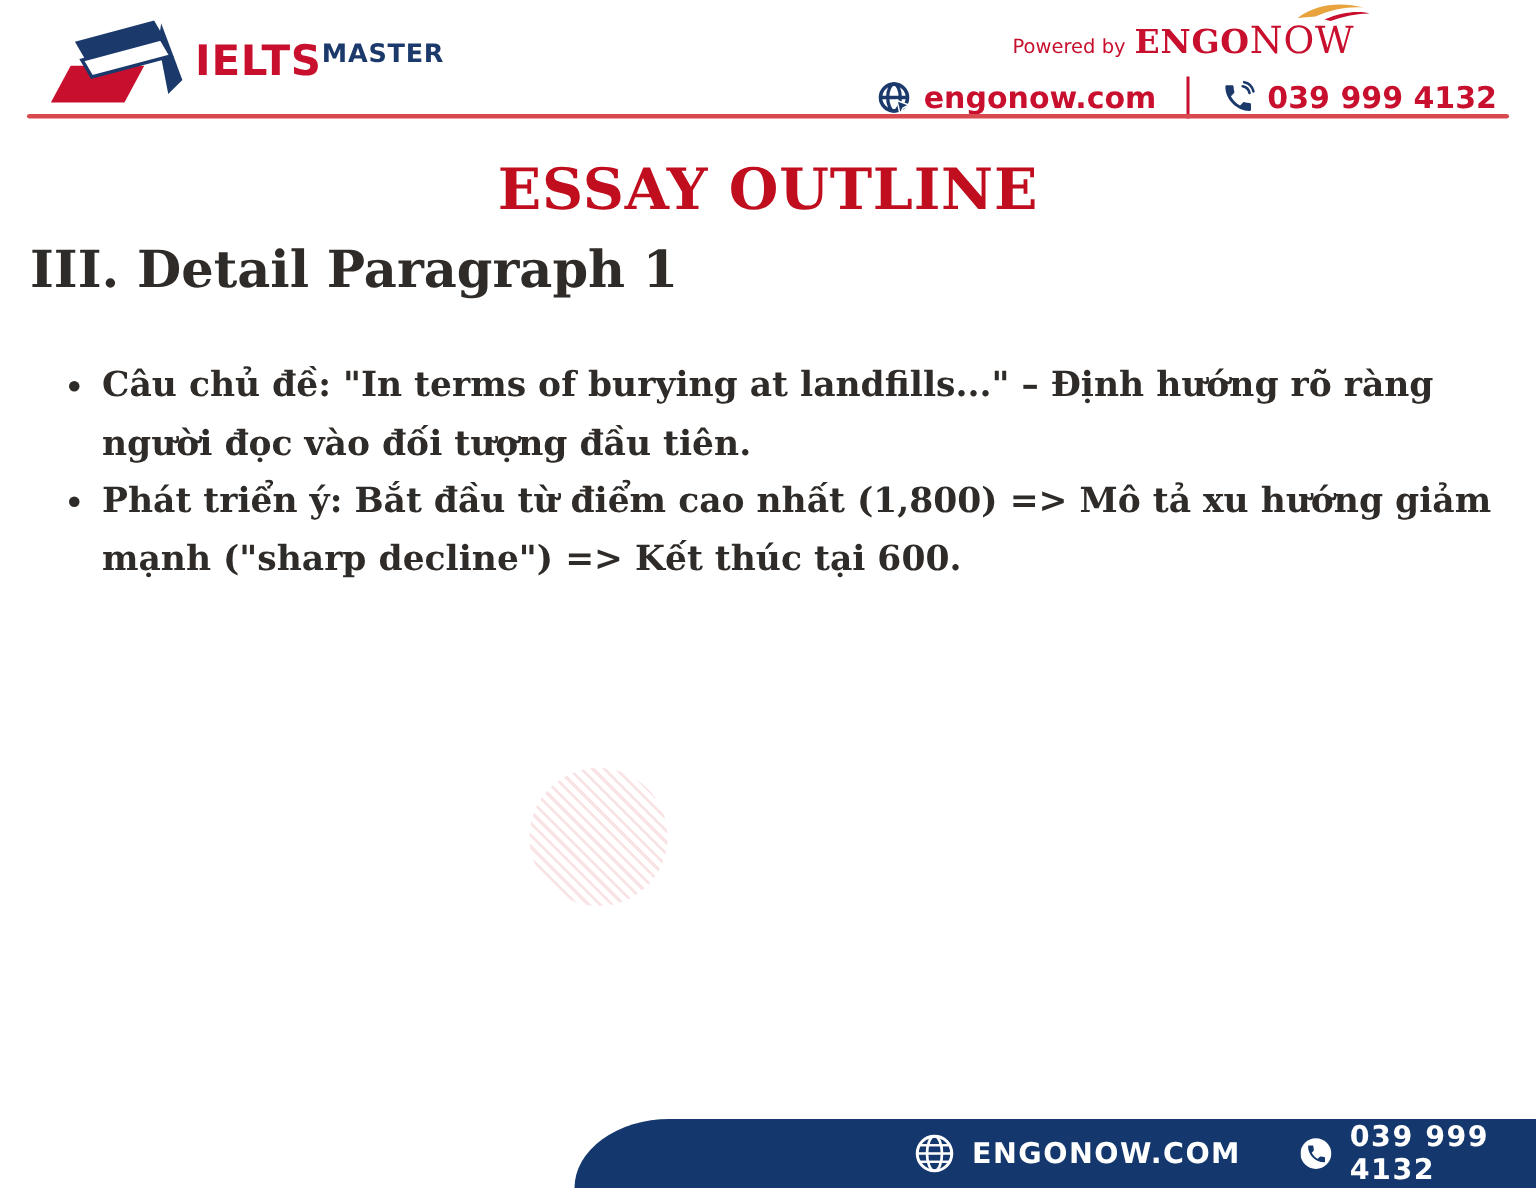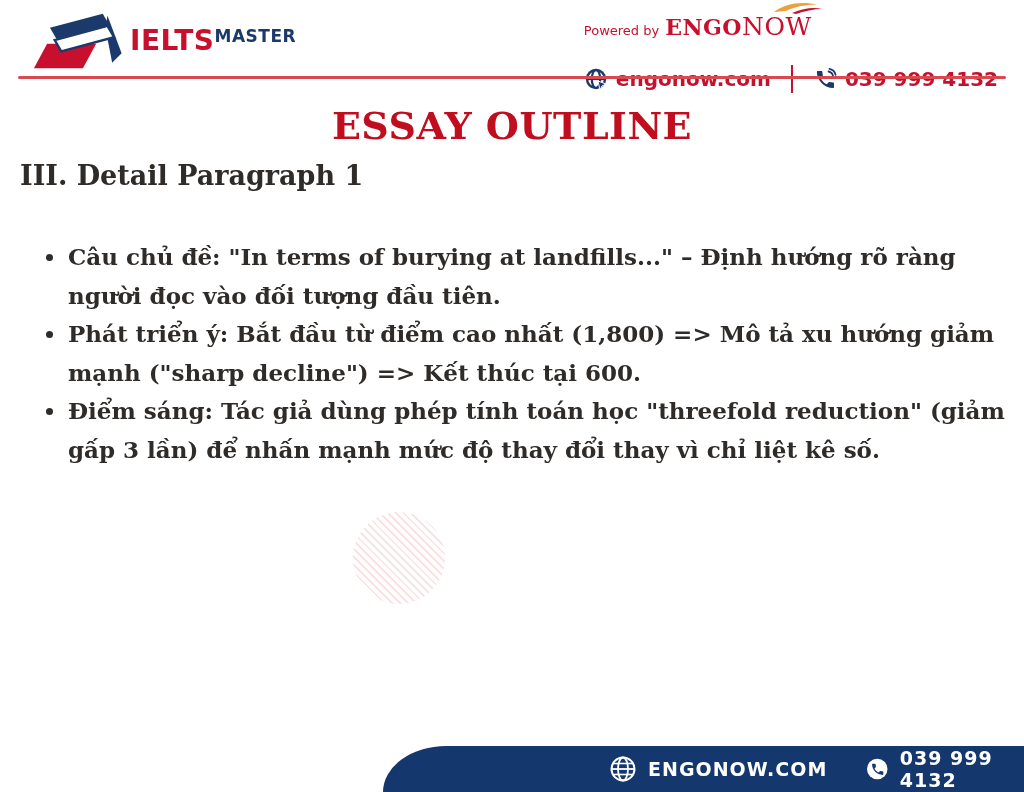--- a/index.html
+++ b/index.html
@@ -27,7 +27,7 @@
   .logo-ielts{font-family:"DejaVu Sans",sans-serif;font-weight:800;font-size:28px;letter-spacing:.5px;color:var(--red);line-height:1.0;}
   .logo-master{font-family:"DejaVu Sans",sans-serif;font-weight:800;font-size:17px;letter-spacing:.5px;color:var(--navy);line-height:1.1;}
 
-  .header-right{position:absolute;right:26px;top:12px;display:flex;flex-direction:column;align-items:flex-start;gap:24px;}
+  .header-right{position:absolute;right:26px;top:12px;display:flex;flex-direction:column;align-items:center;gap:10px;}
   .powered{display:flex;align-items:baseline;position:relative;padding-right:4px;}
   .powered-prefix{font-size:13px;color:var(--red);margin-right:6px;font-family:"DejaVu Sans",sans-serif;}
   .powered-bold{font-family:"DejaVu Serif",serif;font-weight:bold;font-size:22px;color:var(--red);letter-spacing:.5px;}

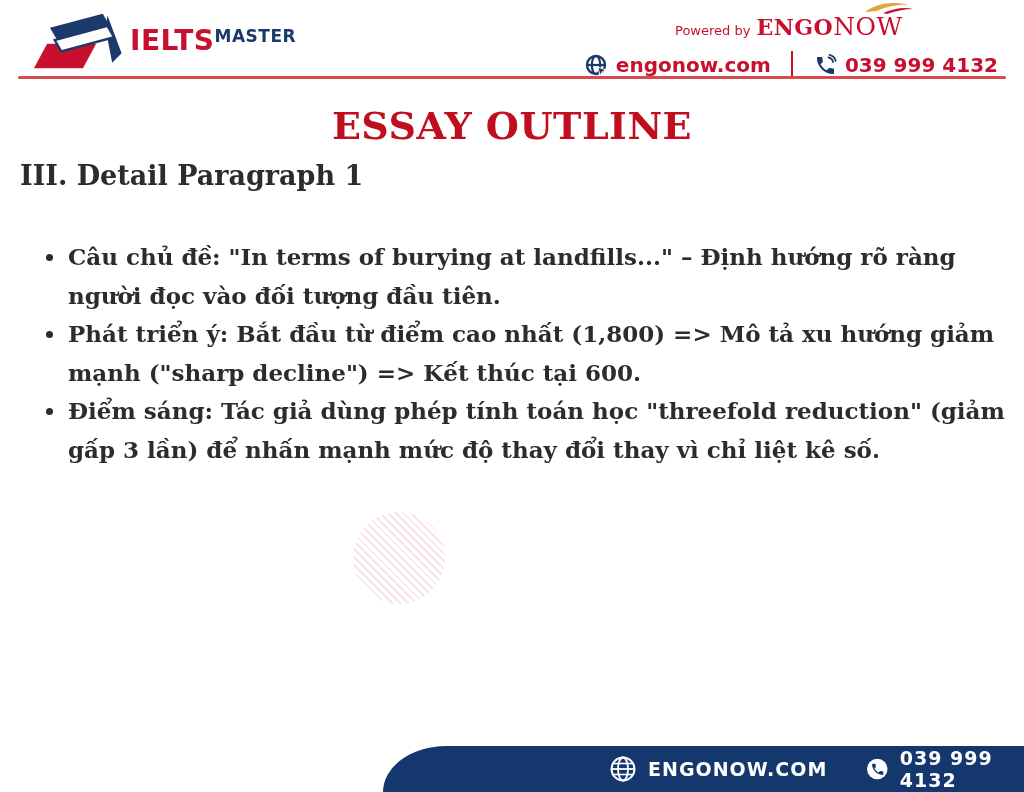--- a/index.html
+++ b/index.html
@@ -53,7 +53,7 @@
   .section-heading{
     position:absolute;top:160px;left:20px;
     font-family:"DejaVu Serif",serif;font-weight:bold;
-    font-size:27px;color:var(--text);
+    font-size:34px;color:var(--text);
   }
   .bullets{
     position:absolute;top:238px;left:40px;width:966px;

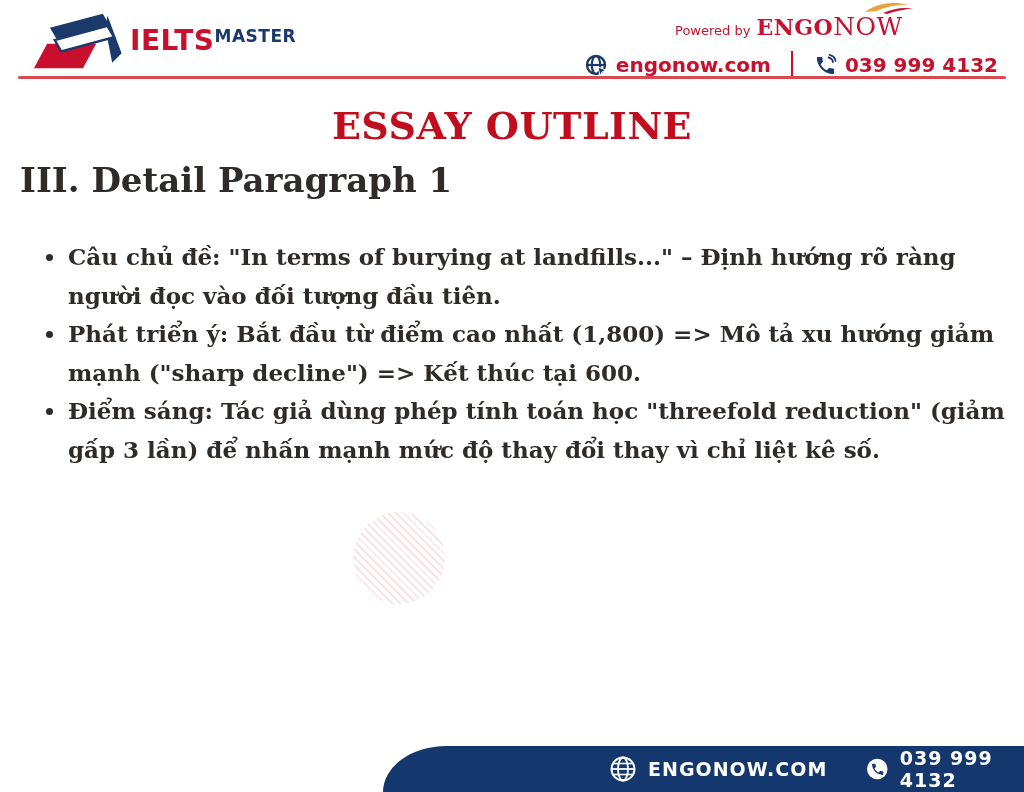--- a/index.html
+++ b/index.html
@@ -164,7 +164,6 @@
   <ul class="bullets">
     <li>Câu chủ đề: "In terms of burying at landfills..." – Định hướng rõ ràng người đọc vào đối tượng đầu tiên.</li>
     <li>Phát triển ý: Bắt đầu từ điểm cao nhất (1,800) =&gt; Mô tả xu hướng giảm mạnh ("sharp decline") =&gt; Kết thúc tại 600.</li>
-    <li>Điểm sáng: Tác giả dùng phép tính toán học "threefold reduction" (giảm gấp 3 lần) để nhấn mạnh mức độ thay đổi thay vì chỉ liệt kê số.</li>
   </ul>
 
   <div class="watermark"></div>

